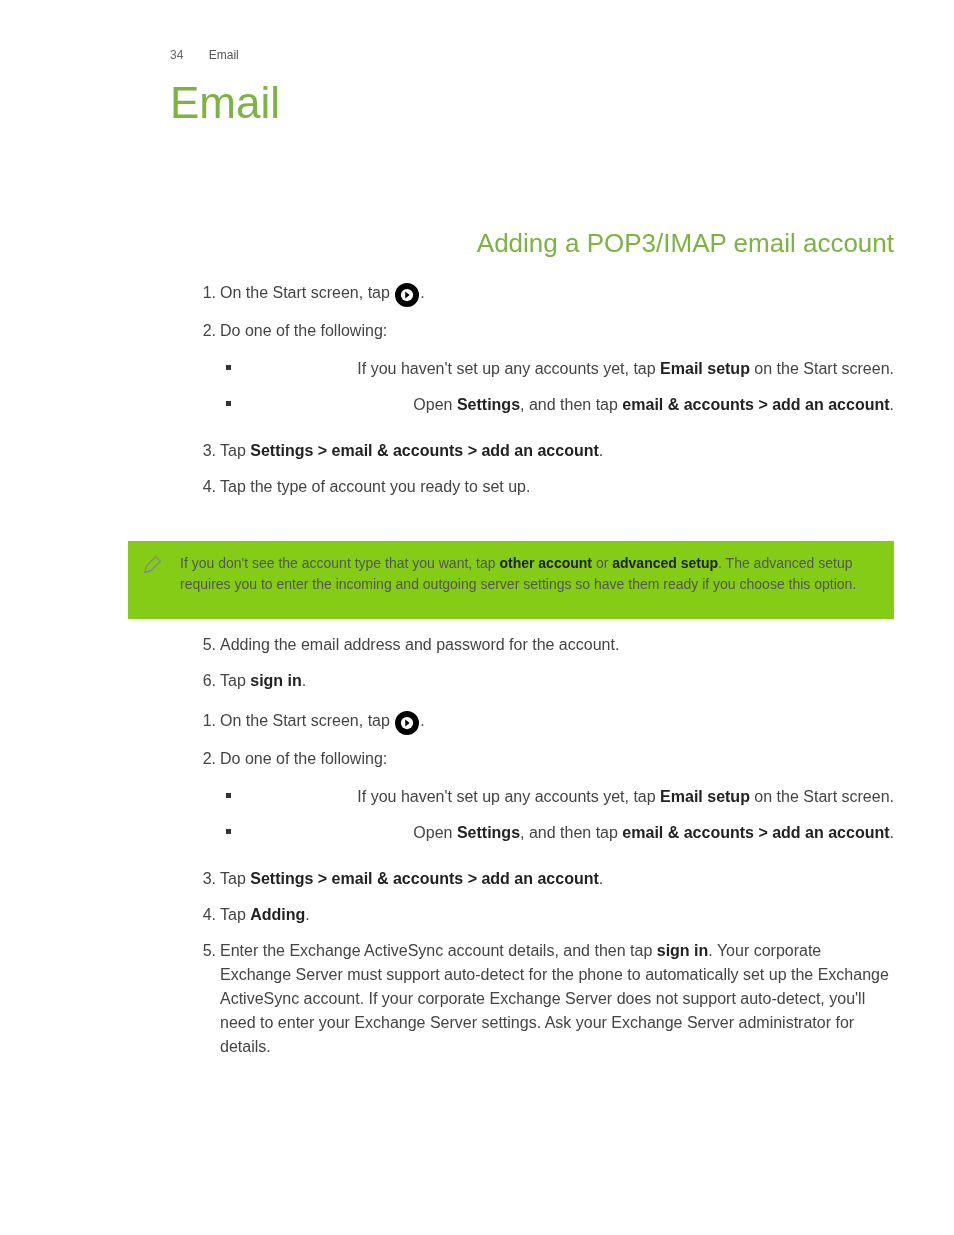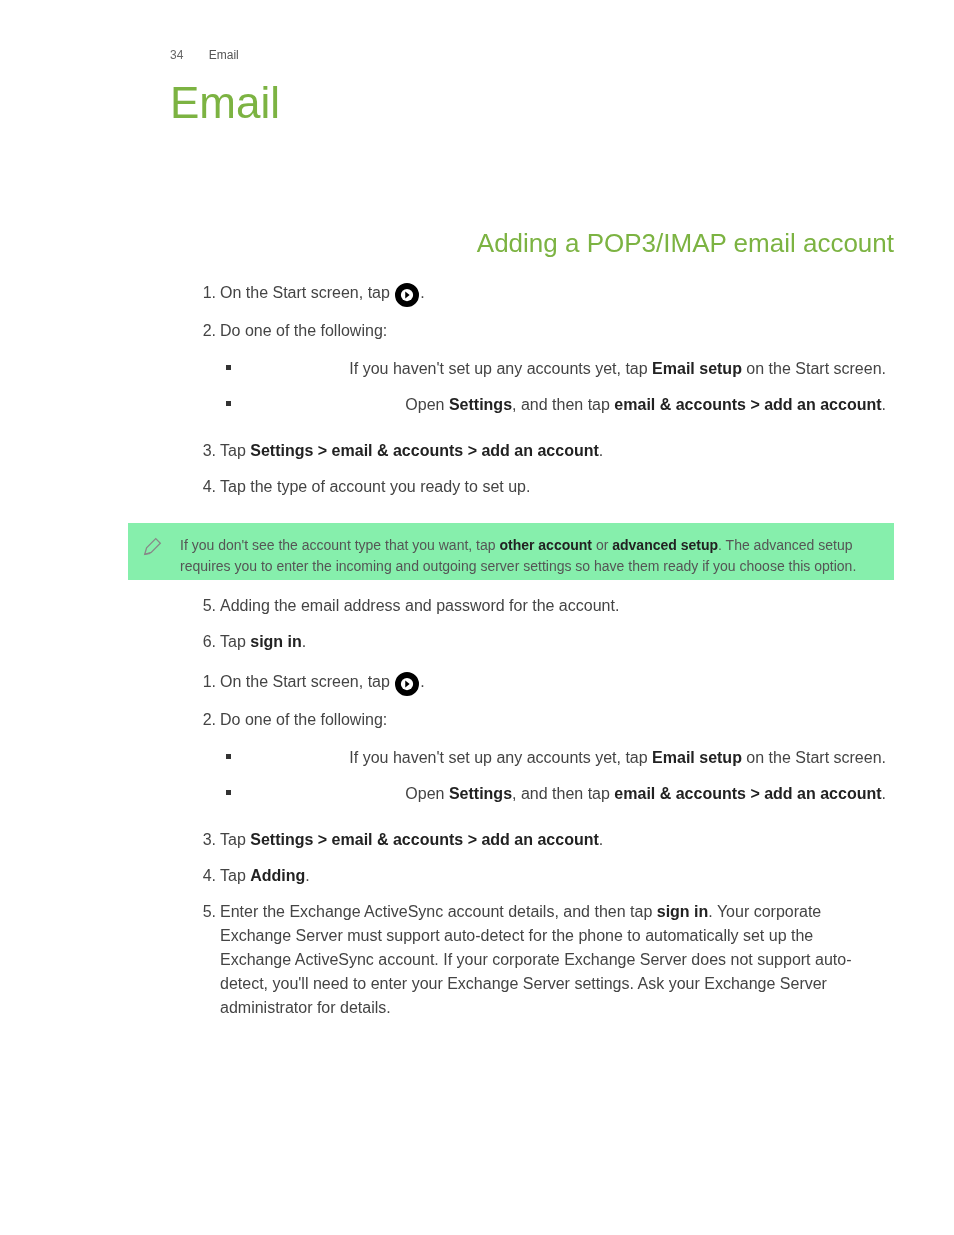--- a/index.html
+++ b/index.html
@@ -51,7 +51,7 @@
   text-align: right;
 }
 ol.steps {
-  margin: 0 8px 4px 0;
+  margin: 0 0 4px 0;
   padding-left: 160px;
   counter-reset: step var(--start, 0);
   list-style: none;

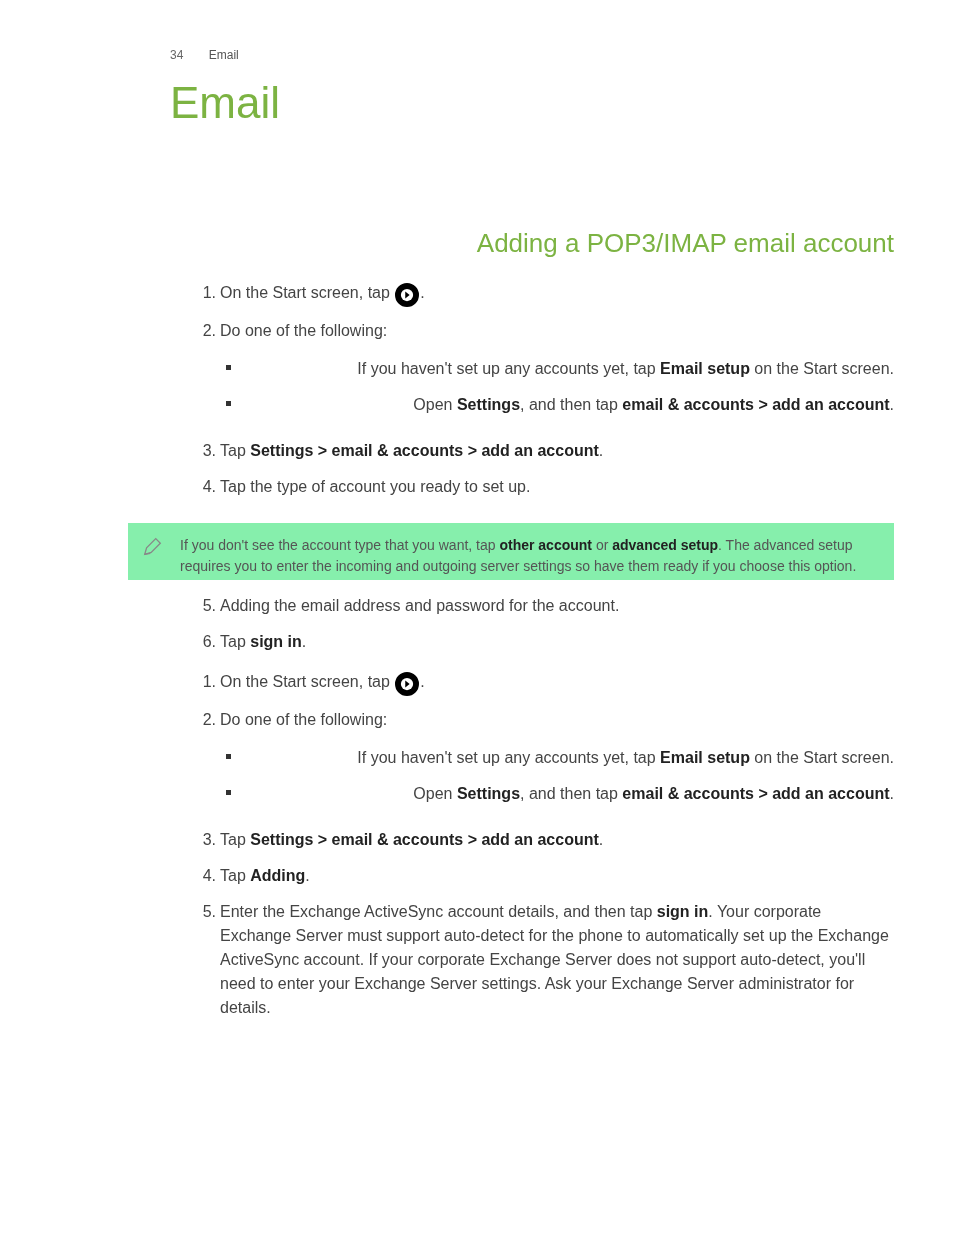--- a/index.html
+++ b/index.html
@@ -109,9 +109,9 @@
 }
 .arrow-icon svg { width: 14px; height: 14px; }
 .note {
-  background: #86efac;
-  margin: 18px 0 8px 68px;
-  padding: 12px 14px 3px 52px;
+  background: #84cc16;
+  margin: 36px 0 8px 68px;
+  padding: 12px 14px 24px 52px;
   position: relative;
   font-size: 14px;
   color: #555;

